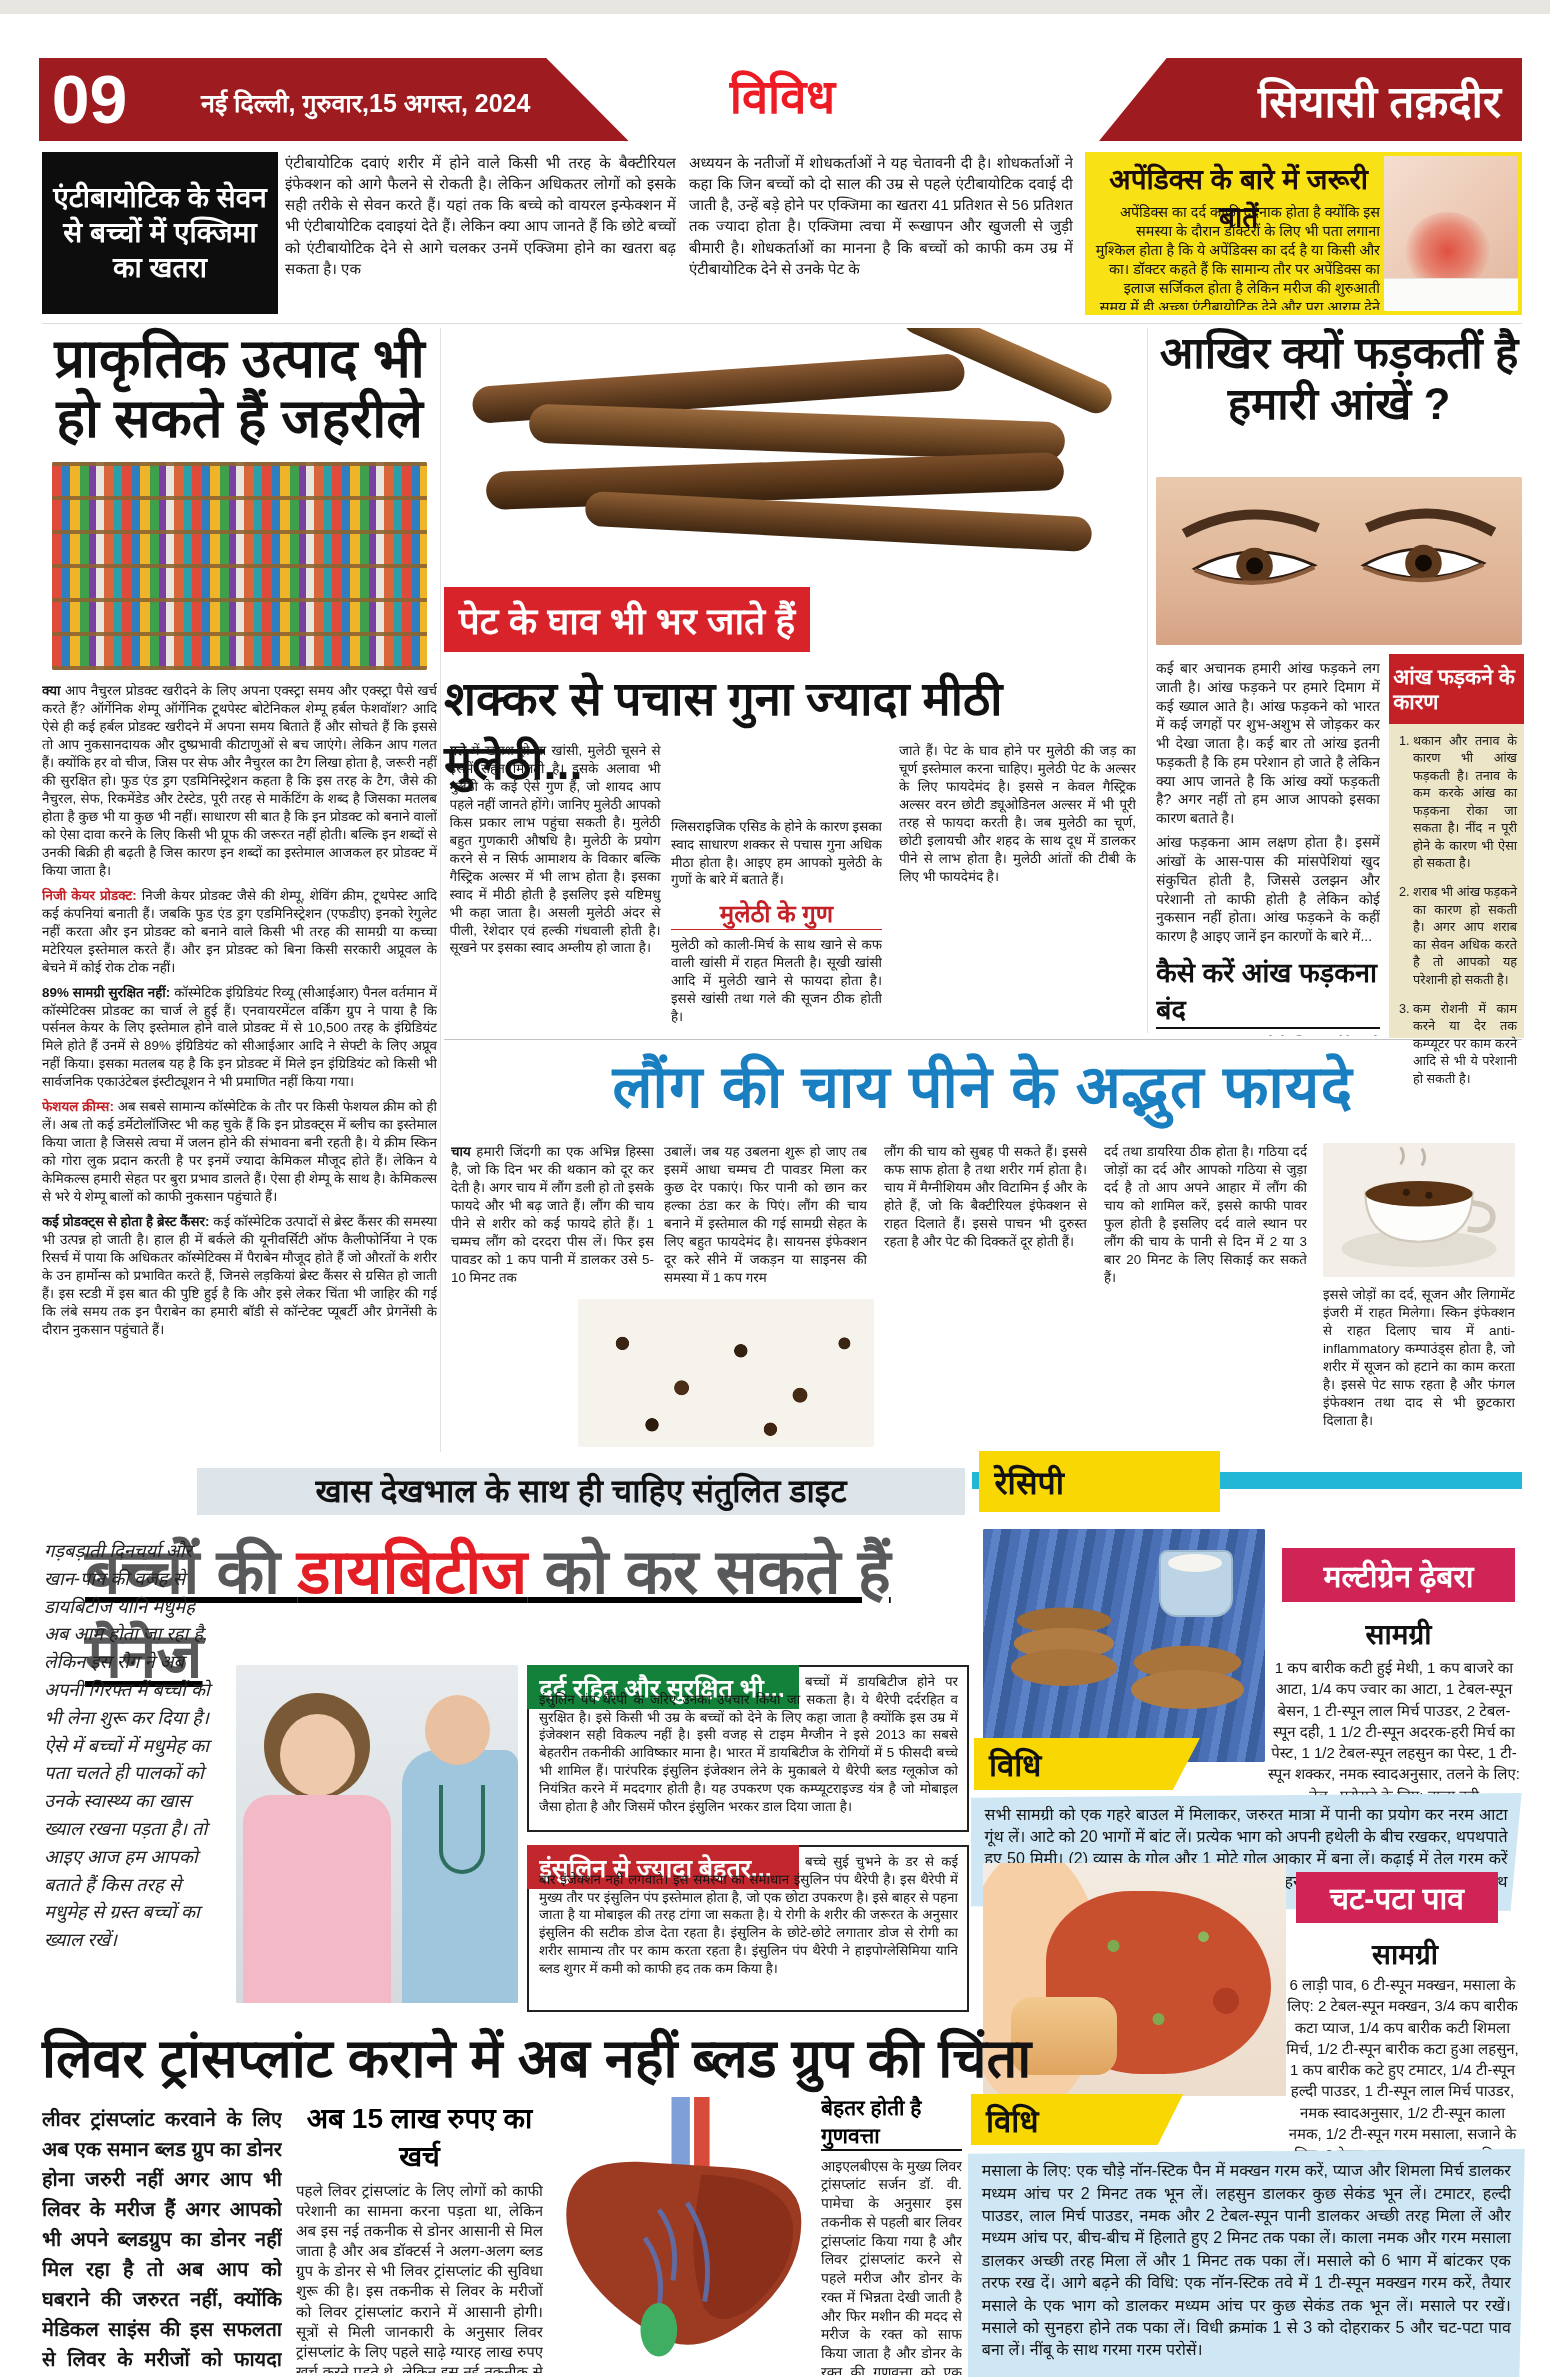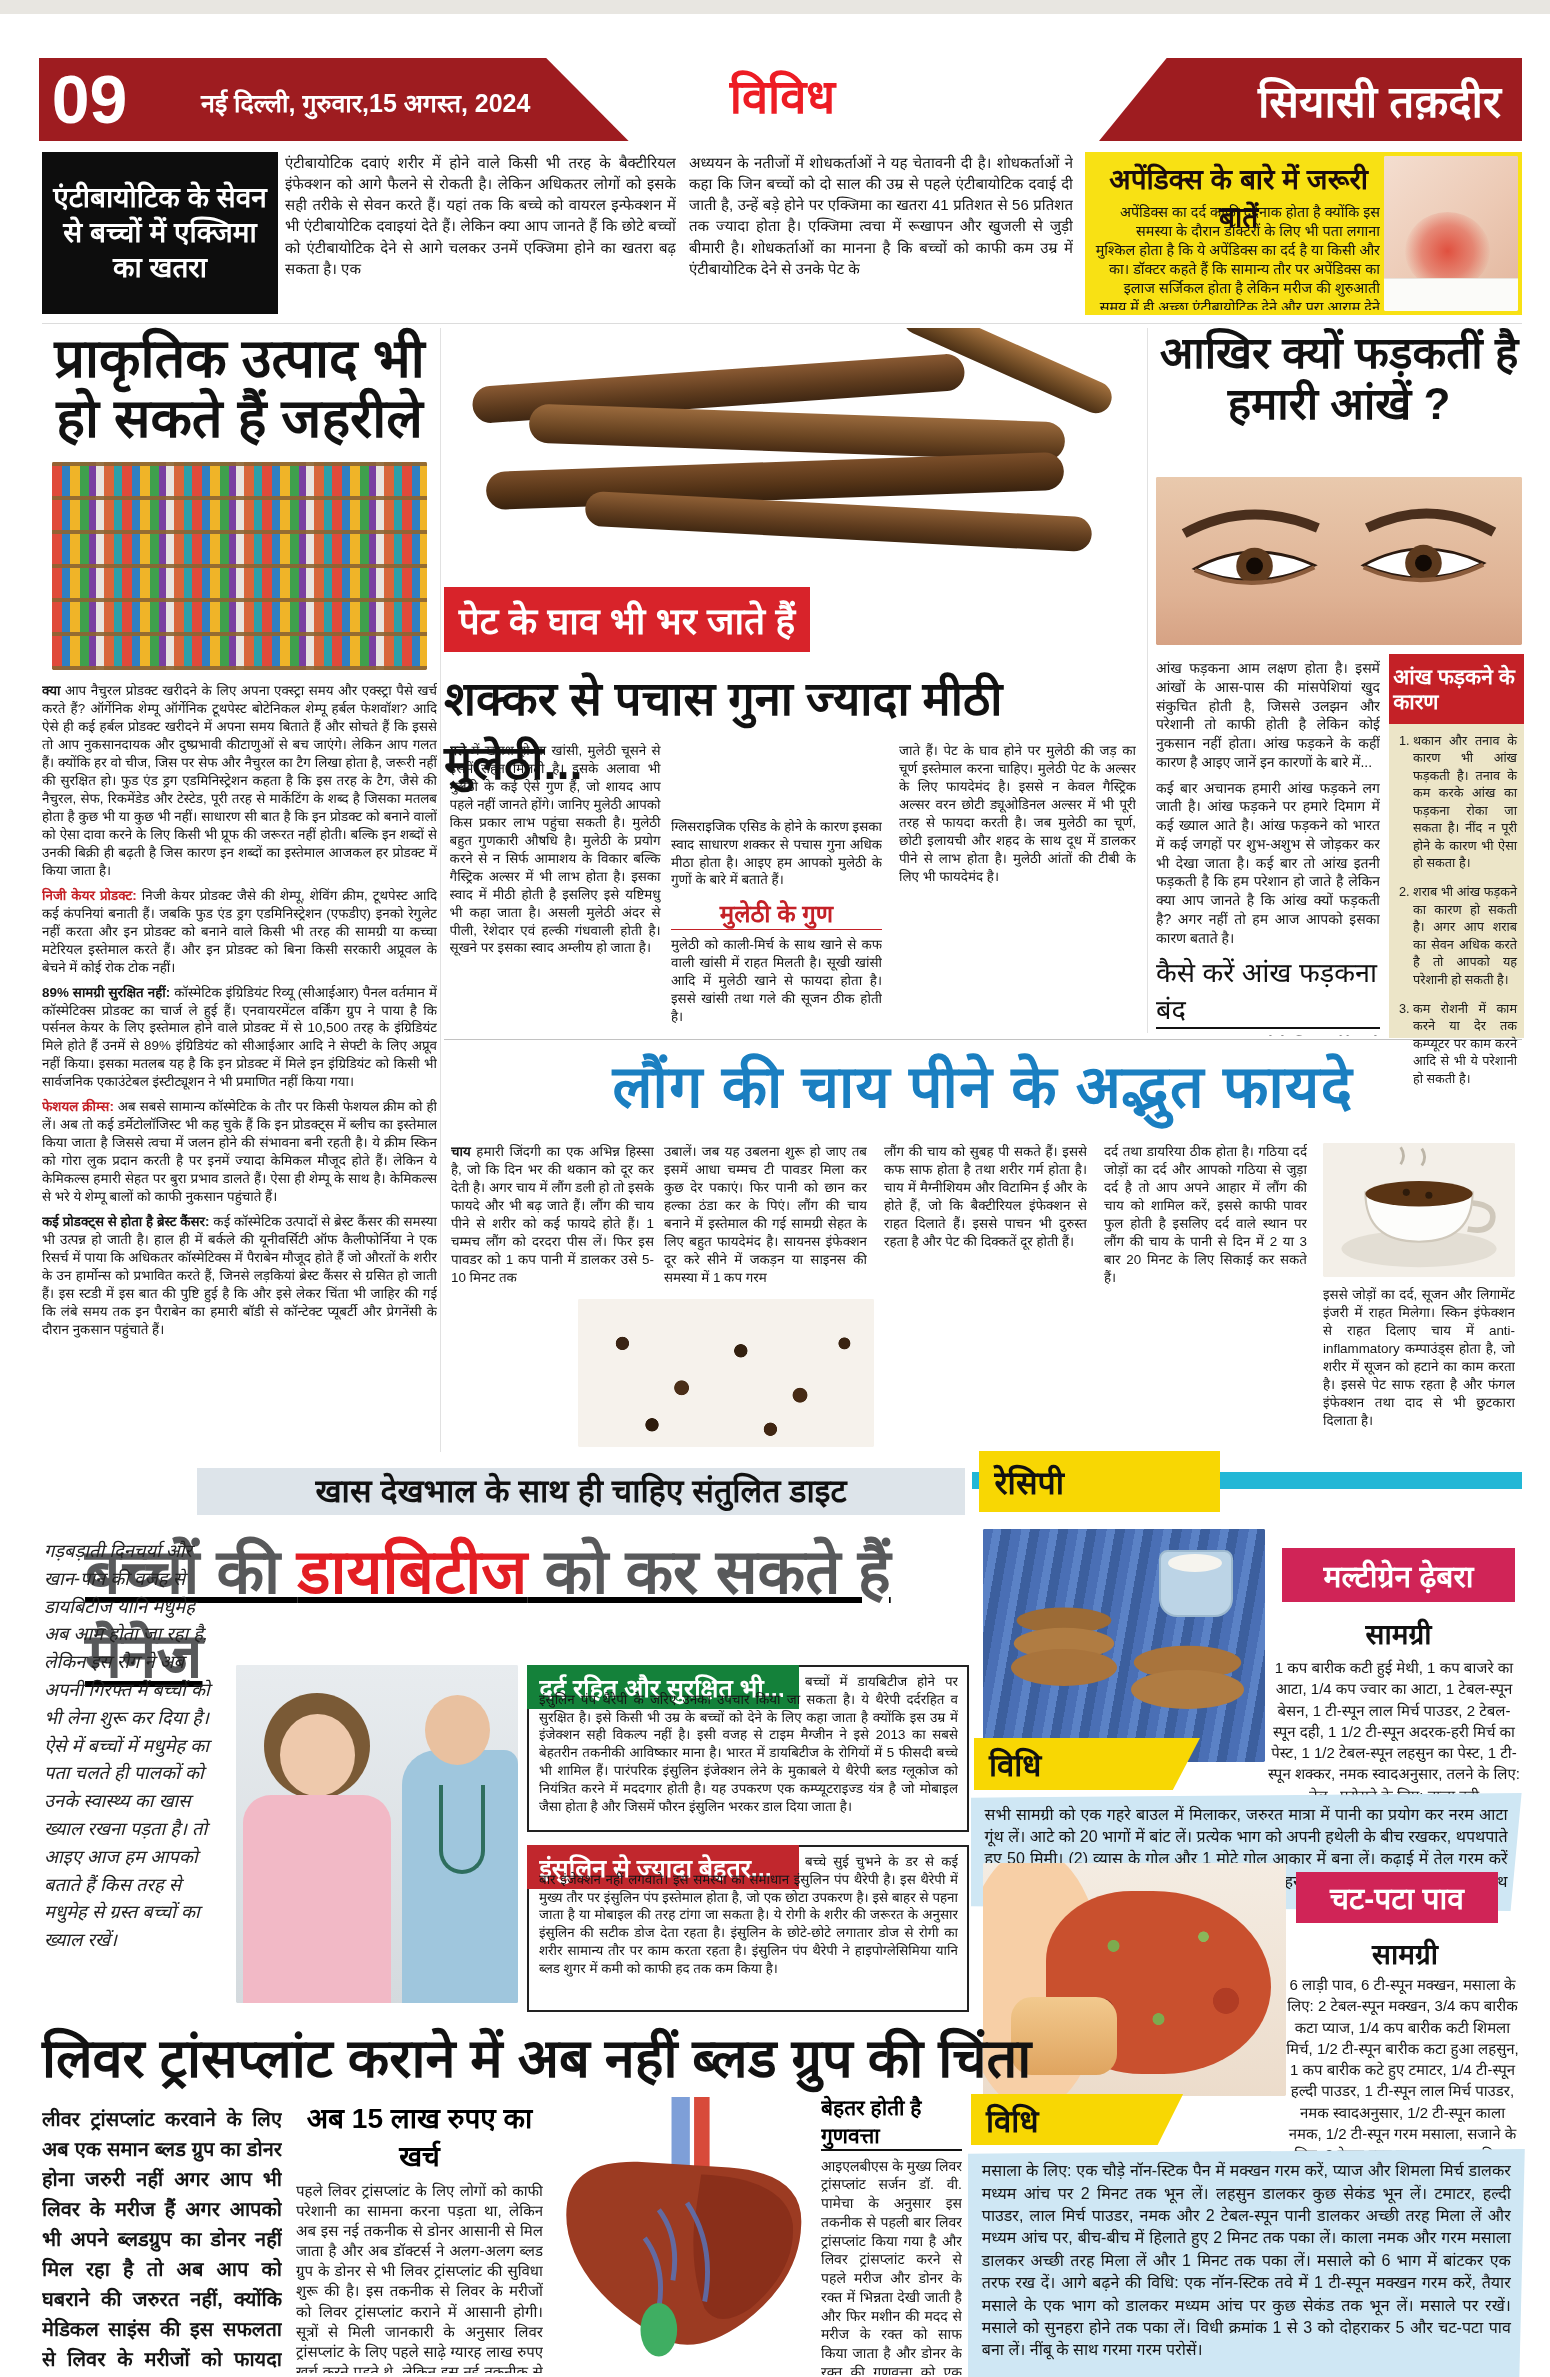--- a/index.html
+++ b/index.html
@@ -118,8 +118,8 @@
       </svg>
     </div>
     <div class="abs" style="left:0;top:331px;width:224px;height:377px;overflow:hidden;">
+      <p class="bt" style="margin:0 0 5.6px;font-size:14px;">कई बार अचानक हमारी आंख फड़कने लग जाती है। आंख फड़कने पर हमारे दिमाग में कई ख्याल आते है। आंख फड़कने को भारत में कई जगहों पर शुभ-अशुभ से जोड़कर कर भी देखा जाता है। कई बार तो आंख इतनी फड़कती है कि हम परेशान हो जाते है लेकिन क्या आप जानते है कि आंख क्यों फड़कती है? अगर नहीं तो हम आज आपको इसका कारण बताते है।</p>
       <p class="bt" style="margin:0 0 7px;font-size:14px;">आंख फड़कना आम लक्षण होता है। इसमें आंखों के आस-पास की मांसपेशियां खुद संकुचित होती है, जिससे उलझन और परेशानी तो काफी होती है लेकिन कोई नुकसान नहीं होता। आंख फड़कने के कहीं कारण है आइए जानें इन कारणों के बारे में...</p>
-      <p class="bt" style="margin:0 0 5.6px;font-size:14px;">कई बार अचानक हमारी आंख फड़कने लग जाती है। आंख फड़कने पर हमारे दिमाग में कई ख्याल आते है। आंख फड़कने को भारत में कई जगहों पर शुभ-अशुभ से जोड़कर कर भी देखा जाता है। कई बार तो आंख इतनी फड़कती है कि हम परेशान हो जाते है लेकिन क्या आप जानते है कि आंख क्यों फड़कती है? अगर नहीं तो हम आज आपको इसका कारण बताते है।</p>
       <div style="font-size:27px;font-weight:normal;color:#111;border-bottom:2.1px solid #111;margin-bottom:5.6px;">कैसे करें आंख फड़कना बंद</div>
       <p class="bt" style="margin:0;font-size:14px;">आंख फड़कना बंद करने के लिए हाइड्रेटेड बने रहें। ज्यादा से ज्यादा नींद लें। आंखों के फड़कने को रोकने के लिए आंखों की मसाज करें। पलकों को 30 सेकेण्ड्स तक झपकाएं। यदि आंखों का फड़कना एक सप्ताह से अधिक समय तक रहे तो आंखों के डाक्टर से मिलें।</p>
     </div>

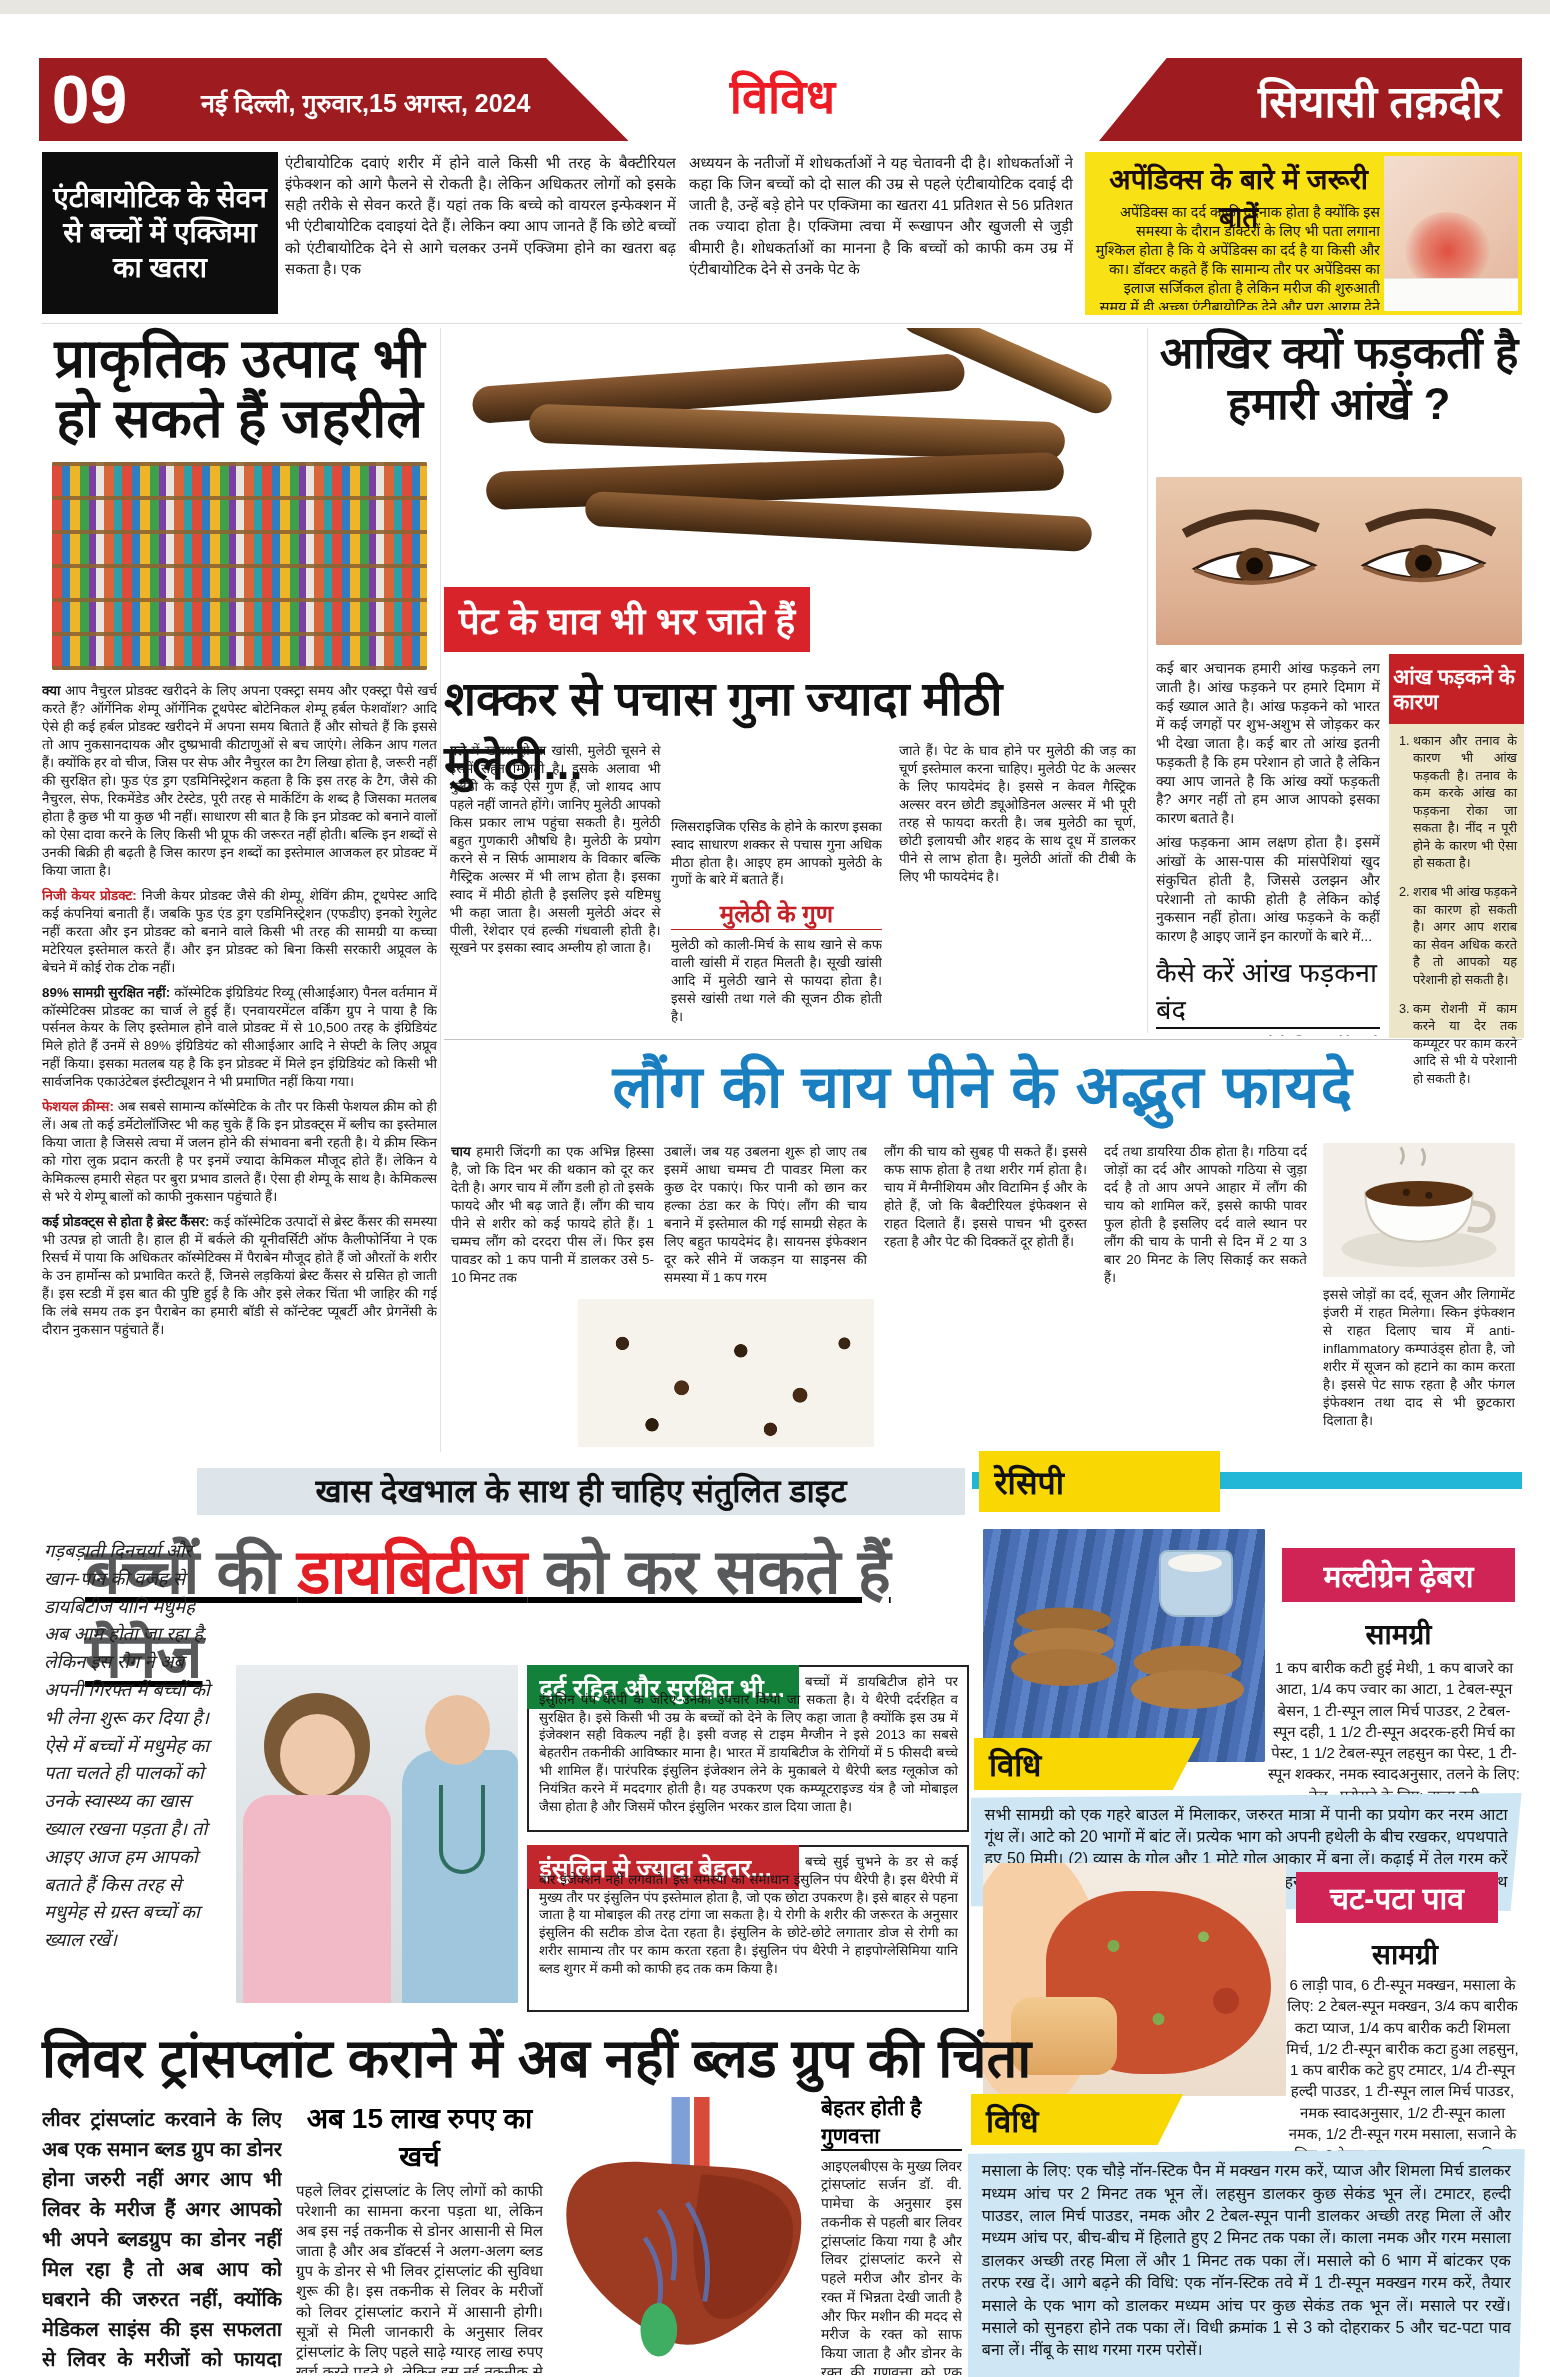--- a/index.html
+++ b/index.html
@@ -120,7 +120,7 @@
     <div class="abs" style="left:0;top:331px;width:224px;height:377px;overflow:hidden;">
       <p class="bt" style="margin:0 0 5.6px;font-size:14px;">कई बार अचानक हमारी आंख फड़कने लग जाती है। आंख फड़कने पर हमारे दिमाग में कई ख्याल आते है। आंख फड़कने को भारत में कई जगहों पर शुभ-अशुभ से जोड़कर कर भी देखा जाता है। कई बार तो आंख इतनी फड़कती है कि हम परेशान हो जाते है लेकिन क्या आप जानते है कि आंख क्यों फड़कती है? अगर नहीं तो हम आज आपको इसका कारण बताते है।</p>
       <p class="bt" style="margin:0 0 7px;font-size:14px;">आंख फड़कना आम लक्षण होता है। इसमें आंखों के आस-पास की मांसपेशियां खुद संकुचित होती है, जिससे उलझन और परेशानी तो काफी होती है लेकिन कोई नुकसान नहीं होता। आंख फड़कने के कहीं कारण है आइए जानें इन कारणों के बारे में...</p>
-      <div style="font-size:27px;font-weight:normal;color:#111;border-bottom:2.1px solid #111;margin-bottom:5.6px;">कैसे करें आंख फड़कना बंद</div>
+      <div style="font-size:27px;font-weight:bold;color:#111;border-bottom:2.1px solid #111;margin-bottom:5.6px;">कैसे करें आंख फड़कना बंद</div>
       <p class="bt" style="margin:0;font-size:14px;">आंख फड़कना बंद करने के लिए हाइड्रेटेड बने रहें। ज्यादा से ज्यादा नींद लें। आंखों के फड़कने को रोकने के लिए आंखों की मसाज करें। पलकों को 30 सेकेण्ड्स तक झपकाएं। यदि आंखों का फड़कना एक सप्ताह से अधिक समय तक रहे तो आंखों के डाक्टर से मिलें।</p>
     </div>
 

